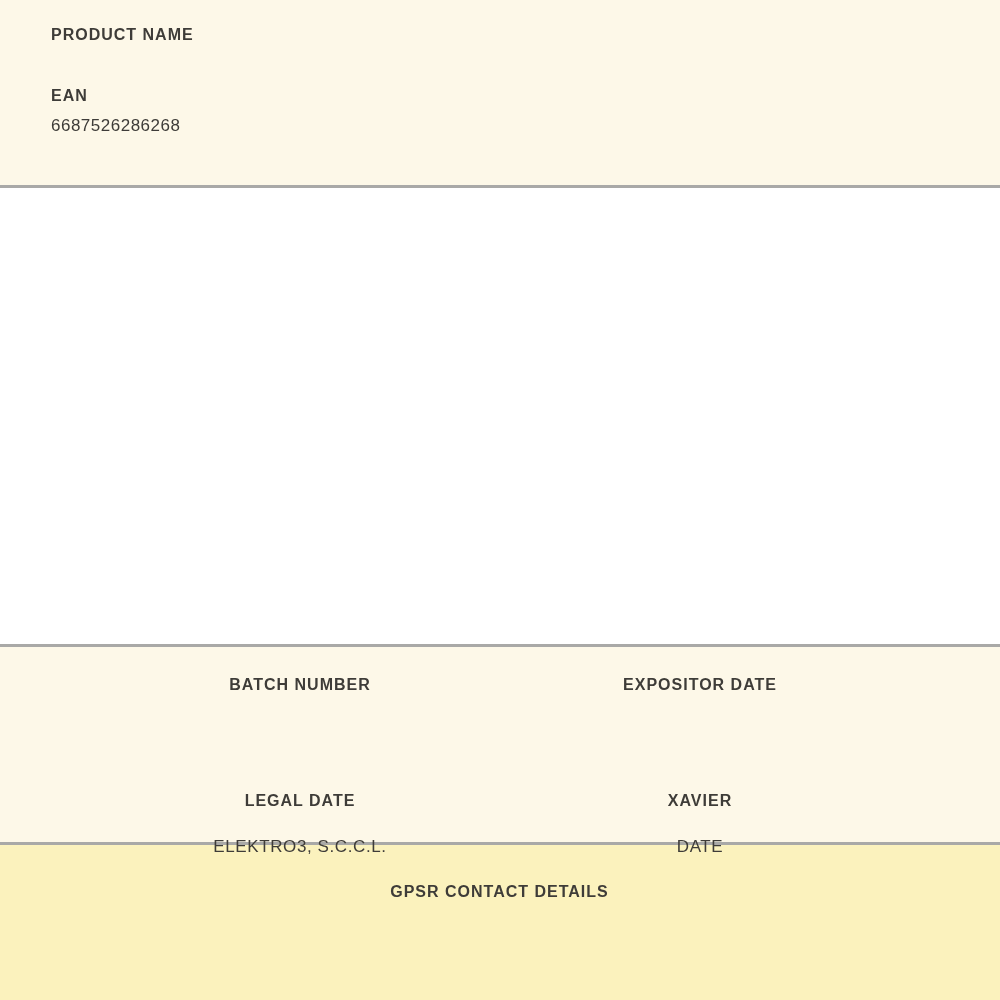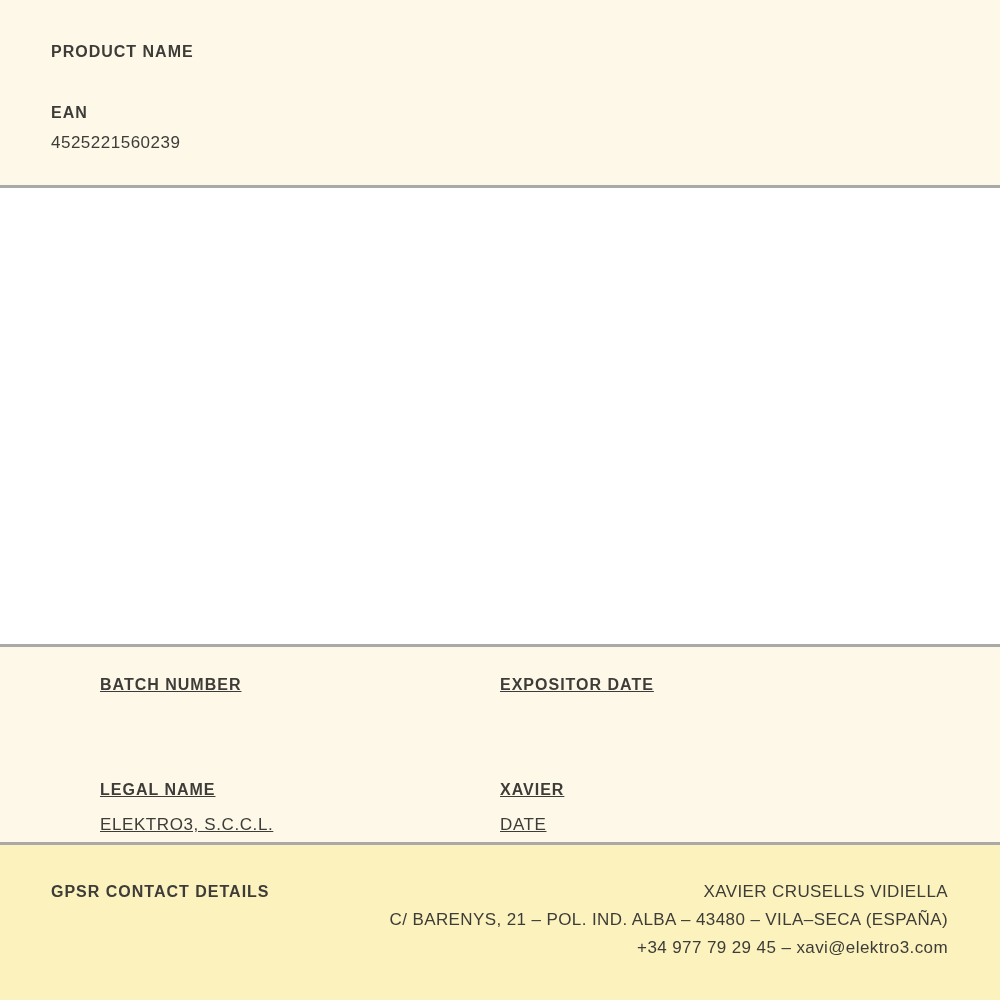--- a/index.html
+++ b/index.html
@@ -27,7 +27,7 @@
     height: 188px;
     background: var(--cream);
     border-bottom: 3px solid var(--divider);
-    padding: 42px 51px 0 51px;
+    padding: 25px 51px 0 51px;
   }
   .field-label {
     font-size: 16px;

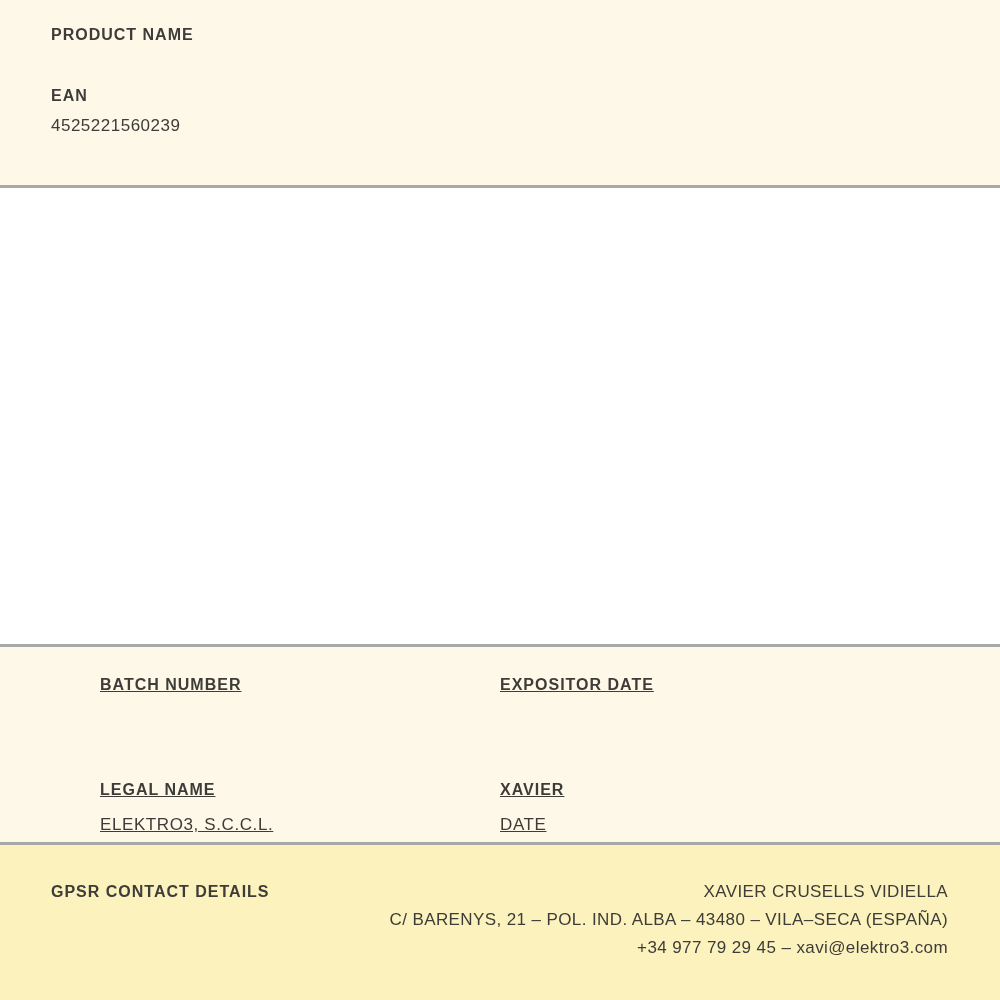--- a/index.html
+++ b/index.html
@@ -107,7 +107,7 @@
     </div>
     <div class="group">
       <div class="field-label">EAN</div>
-      <div class="field-value">4525221560239</div>
+      <div class="field-value">6687526286268</div>
     </div>
   </div>
 

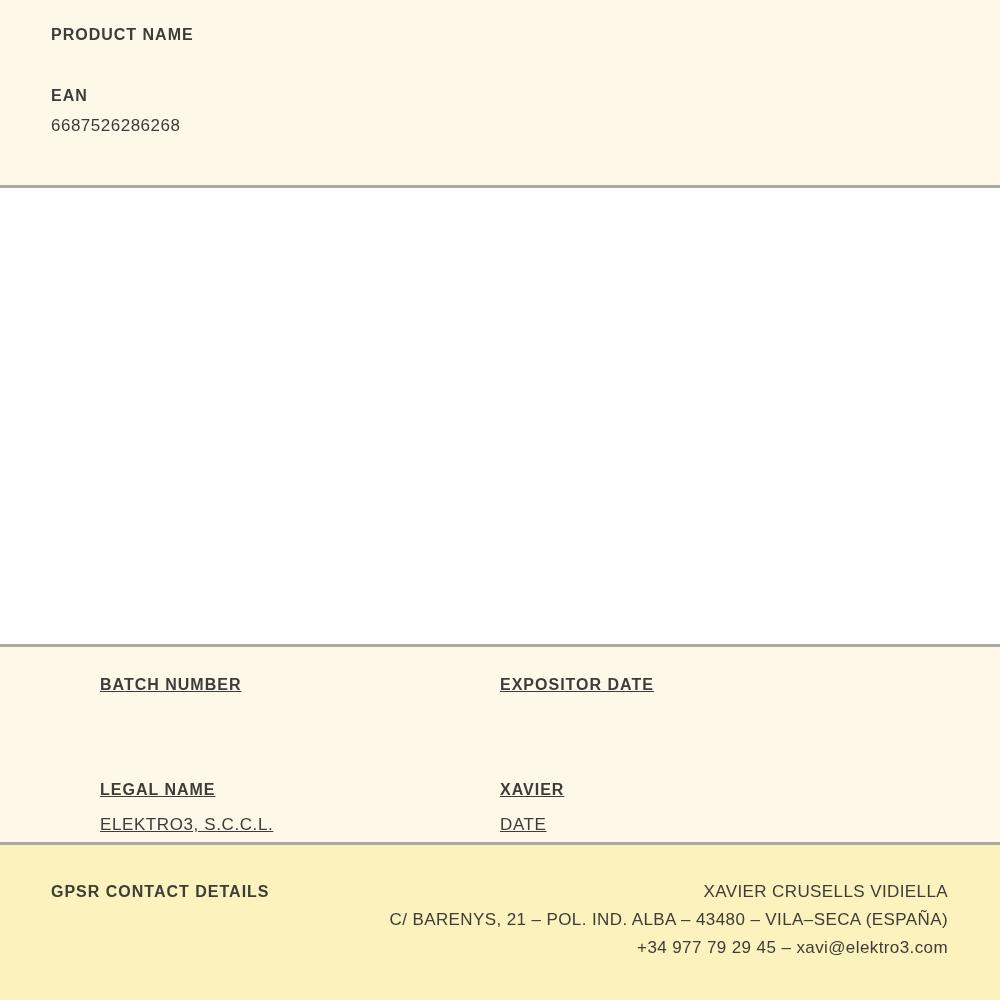--- a/index.html
+++ b/index.html
@@ -63,8 +63,7 @@
   .detail-row {
     display: grid;
     grid-template-columns: 1fr 1fr;
-    text-align: left;
-    text-decoration: underline;
+    text-align: center;
   }
   .detail-row.second { margin-top: 71px; }
   .detail-cell .field-value { margin-top: 15px; letter-spacing: 0.6px; }

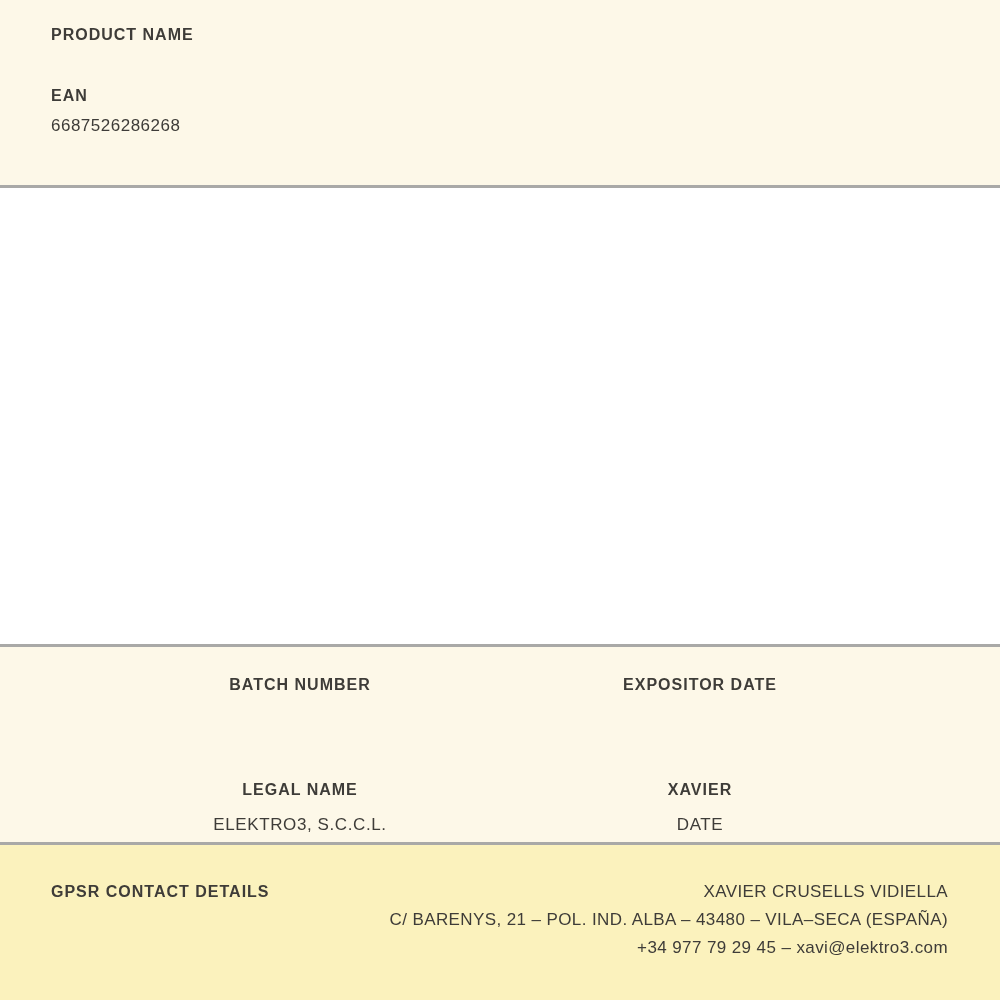--- a/index.html
+++ b/index.html
@@ -125,7 +125,7 @@
     </div>
     <div class="detail-row second">
       <div class="detail-cell">
-        <div class="field-label">LEGAL NAME</div>
+        <div class="field-label">LEGAL DATE</div>
         <div class="field-value">ELEKTRO3, S.C.C.L.</div>
       </div>
       <div class="detail-cell">

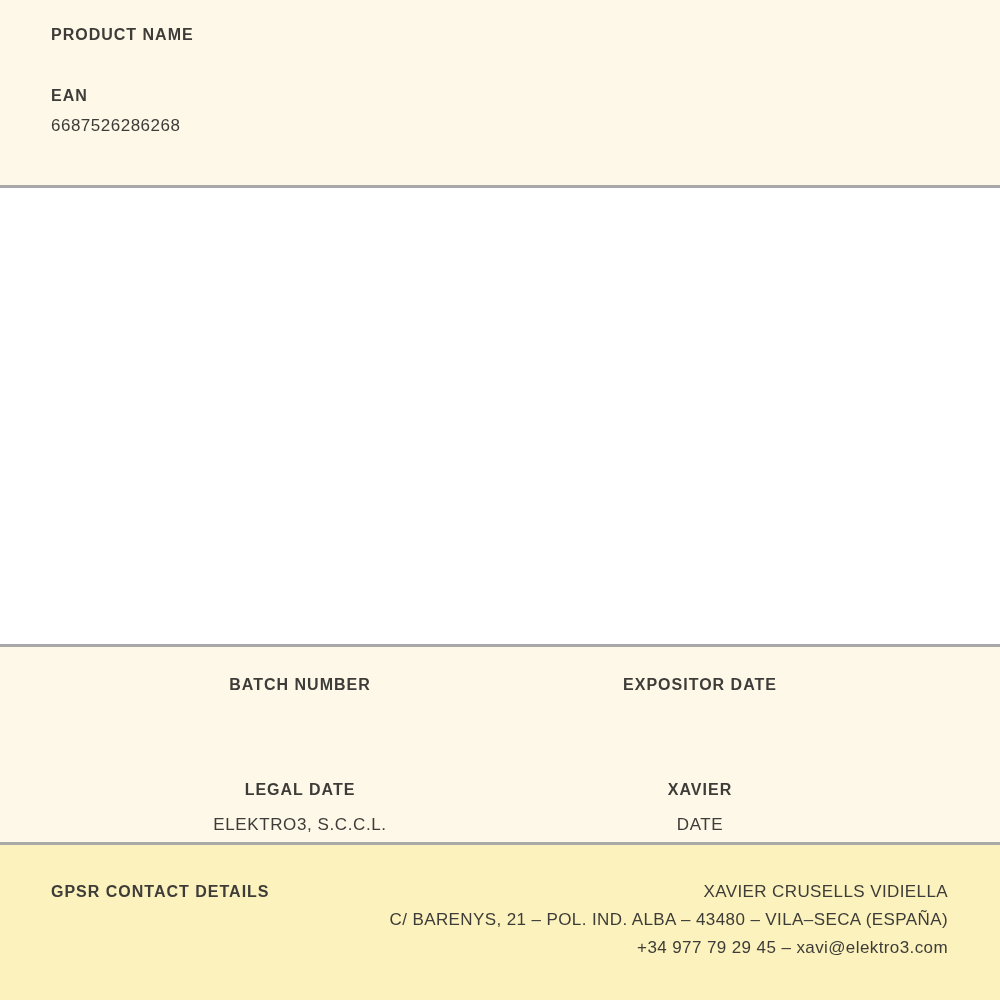--- a/index.html
+++ b/index.html
@@ -66,7 +66,7 @@
     text-align: center;
   }
   .detail-row.second { margin-top: 71px; }
-  .detail-cell .field-value { margin-top: 15px; letter-spacing: 0.6px; }
+  .detail-cell .field-value { margin-top: 26px; letter-spacing: 0.6px; }
 
   
   .sec-footer {

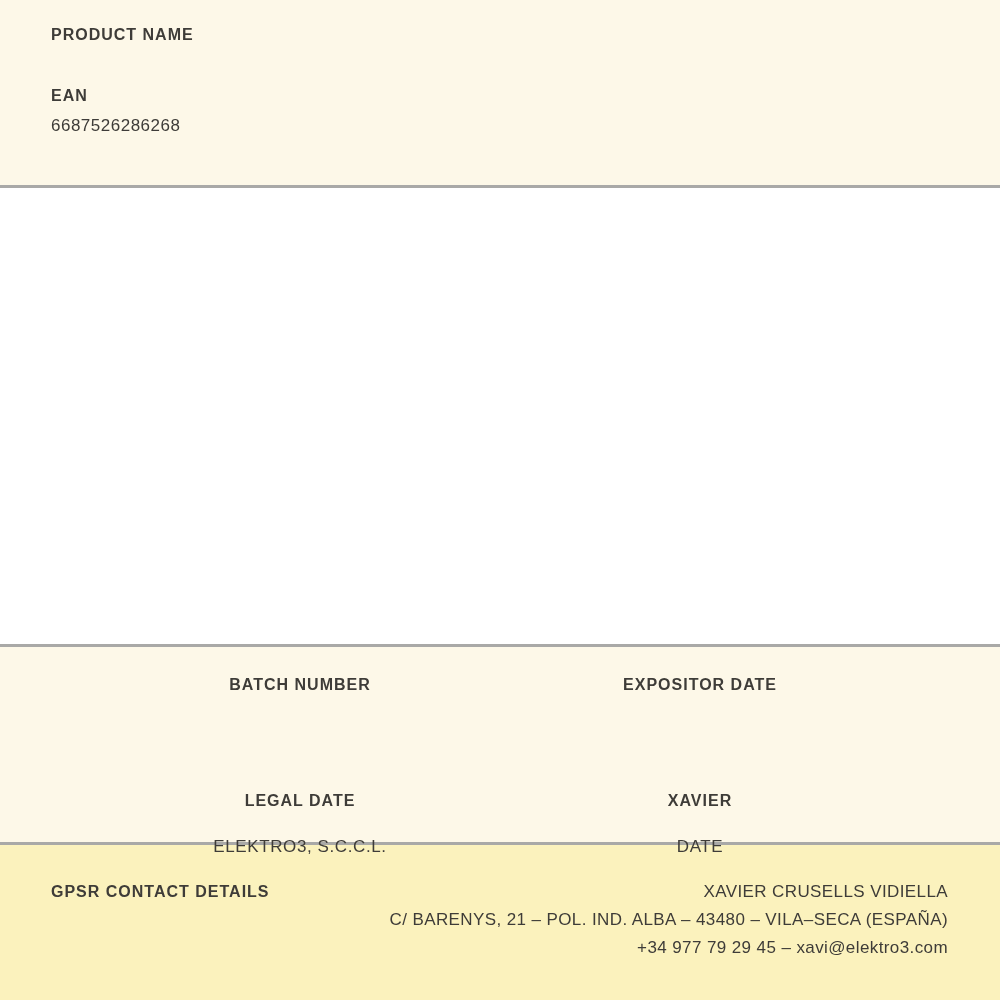--- a/index.html
+++ b/index.html
@@ -137,11 +137,6 @@
 
   <div class="sec-footer">
     <div class="gpsr-label">GPSR CONTACT DETAILS</div>
-    <div class="contact-block">
-      <div class="contact-line">XAVIER CRUSELLS VIDIELLA</div>
-      <div class="contact-line">C/ BARENYS, 21 – POL. IND. ALBA – 43480 – VILA–SECA (ESPAÑA)</div>
-      <div class="contact-line">+34 977 79 29 45 – xavi@elektro3.com</div>
-    </div>
   </div>
 
 </div>

